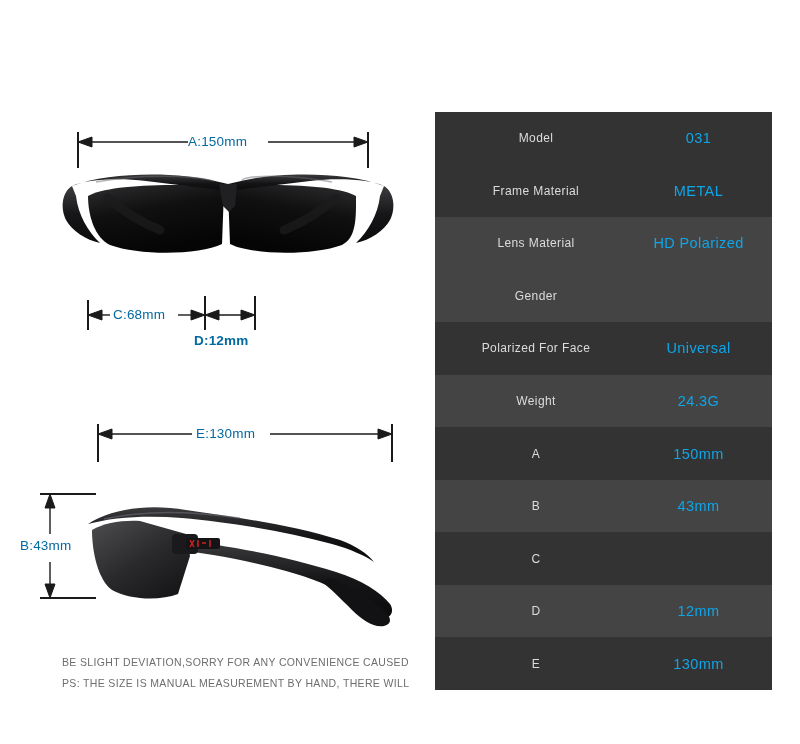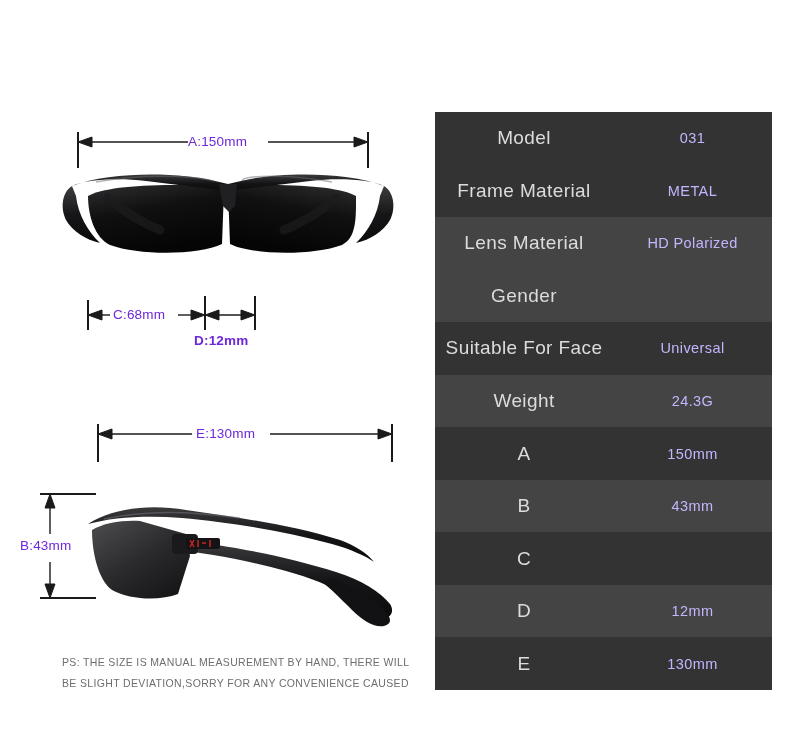--- a/index.html
+++ b/index.html
@@ -26,7 +26,7 @@
 
   .dim-label {
     position: absolute;
-    color: #6d28d9;
+    color: #0369a1;
     font-size: 13.5px;
     letter-spacing: 0.2px;
     white-space: nowrap;

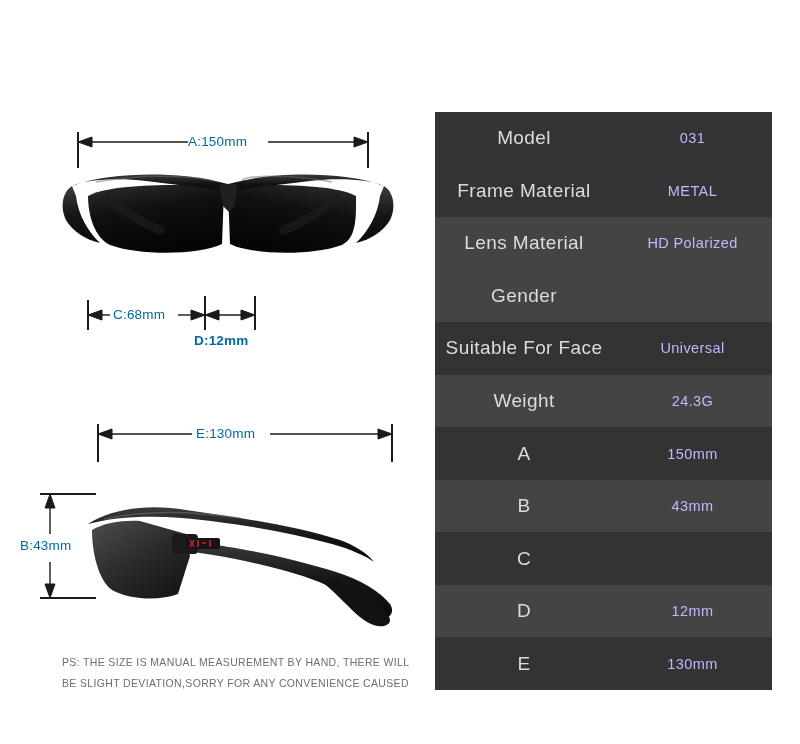--- a/index.html
+++ b/index.html
@@ -77,9 +77,10 @@
     flex: 0 0 178px;
     text-align: center;
     color: #dcdcdc;
-    font-size: 19px;
+    font-size: 12px;
     letter-spacing: 0.4px;
     font-family: "Liberation Sans", sans-serif;
+    padding-left: 12px;
   }
   .spec-value {
     flex: 1 1 auto;

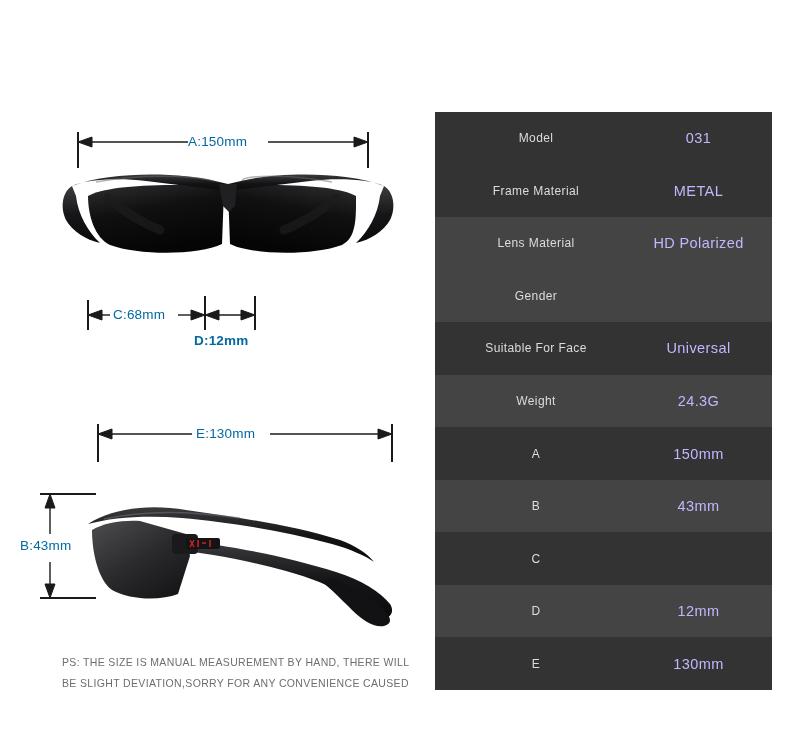--- a/index.html
+++ b/index.html
@@ -85,7 +85,7 @@
   .spec-value {
     flex: 1 1 auto;
     text-align: center;
-    color: #c4b5fd;
+    color: #0ea5e9;
     font-size: 14.5px;
     letter-spacing: 0.4px;
     font-family: "Liberation Sans", sans-serif;

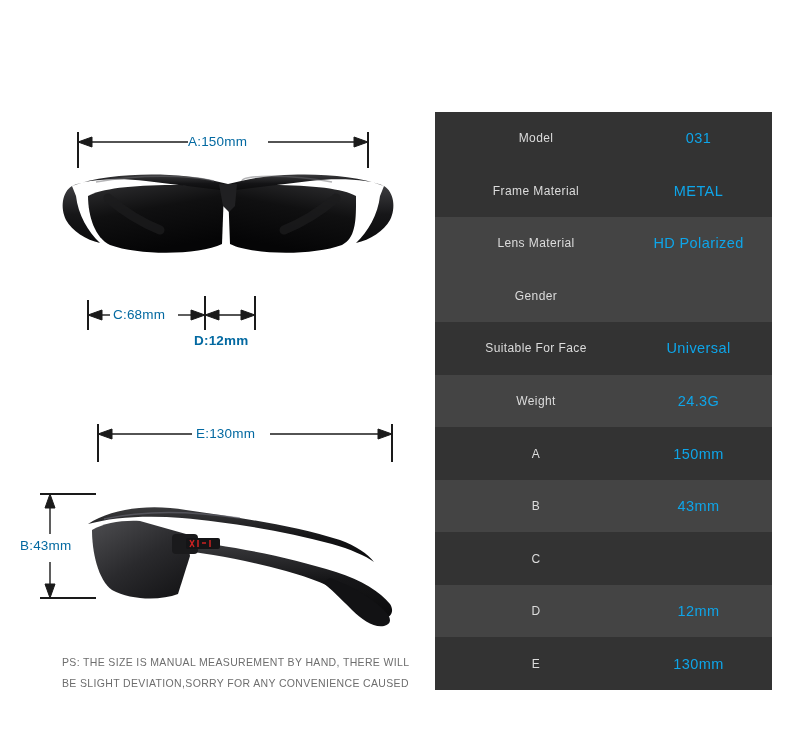--- a/index.html
+++ b/index.html
@@ -263,7 +263,7 @@
   </div>
 
   <div class="spec-row odd">
-    <div class="spec-label">Suitable For Face</div>
+    <div class="spec-label">Polarized For Face</div>
     <div class="spec-value">Universal</div>
   </div>
 

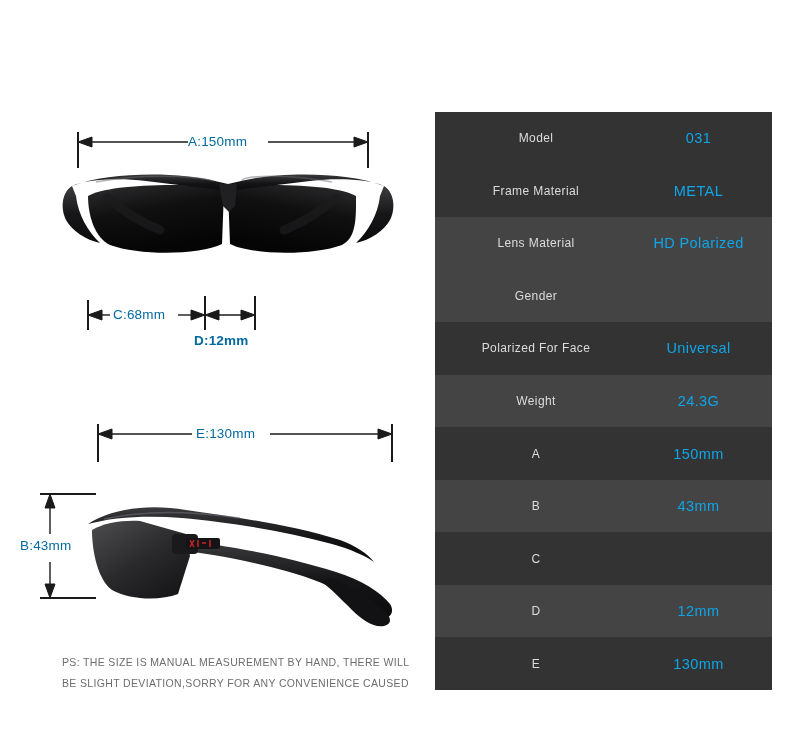--- a/index.html
+++ b/index.html
@@ -236,8 +236,8 @@
   <div class="dim-label" style="left:20px; top:538px;">B:43mm</div>
 
   <div id="disclaimer">
+    <div>BE SLIGHT DEVIATION,SORRY FOR ANY CONVENIENCE CAUSED</div>
     <div>PS: THE SIZE IS MANUAL MEASUREMENT BY HAND, THERE WILL</div>
-    <div>BE SLIGHT DEVIATION,SORRY FOR ANY CONVENIENCE CAUSED</div>
   </div>
 </div>
 

